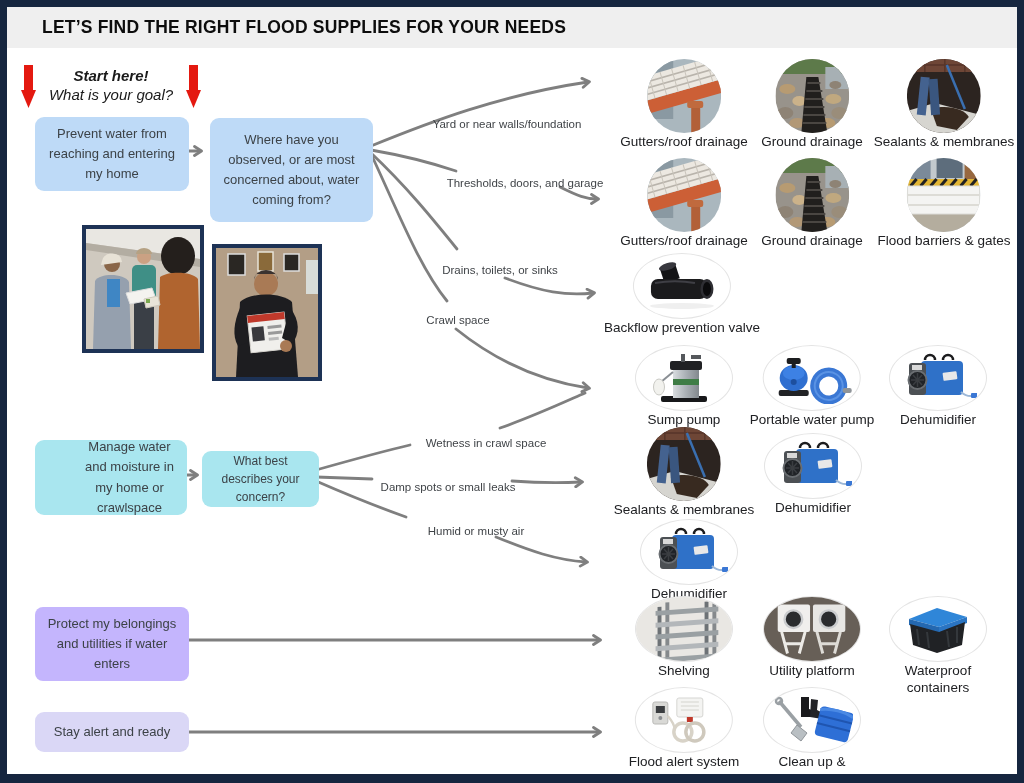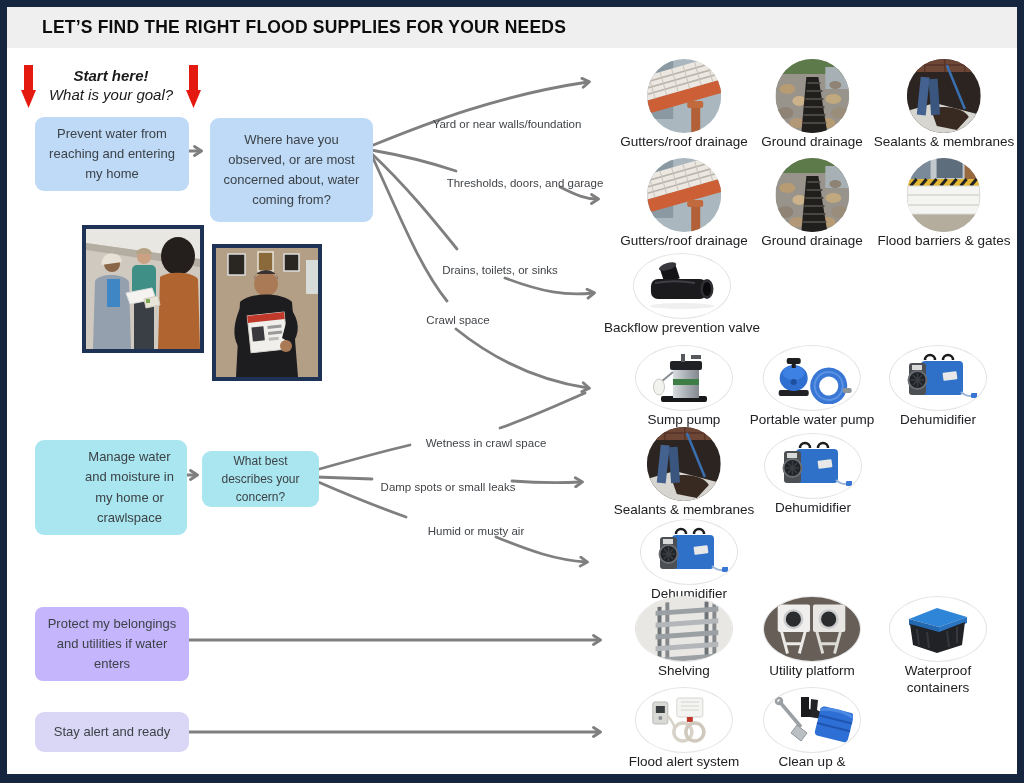--- a/index.html
+++ b/index.html
@@ -31,7 +31,7 @@
   .purple { background:#dad7f6; }
   .b-prevent  { left:28px;  top:110px; width:154px; height:74px; }
   .b-where    { left:203px; top:90px;  width:163px; height:104px;margin-top:21px; }
-  .b-manage   { left:28px;  top:433px; width:152px; height:95px;padding-left:45px; }
+  .b-manage   { left:28px;  top:433px; width:152px; height:75px;padding-left:45px; }
   .b-describe { left:195px; top:444px; width:117px; height:56px; font-size:12px; line-height:1.5; }
   .b-protect  { left:28px;  top:600px; width:154px; height:74px; }
   .b-alert    { left:28px;  top:705px; width:154px; height:40px; }

